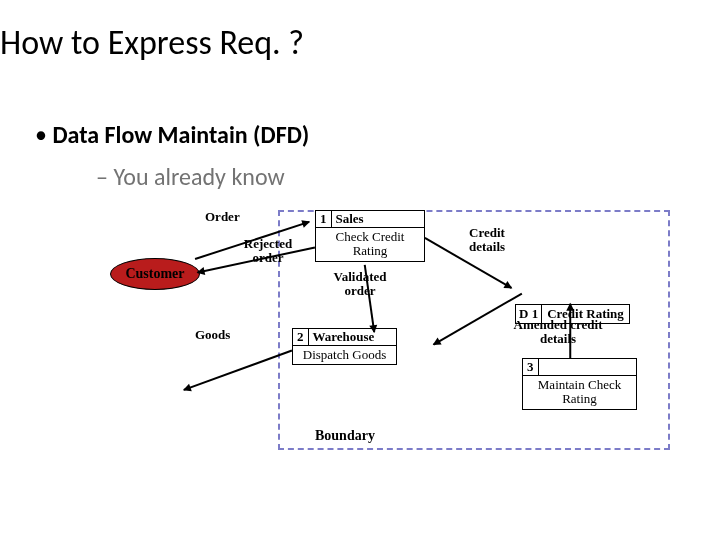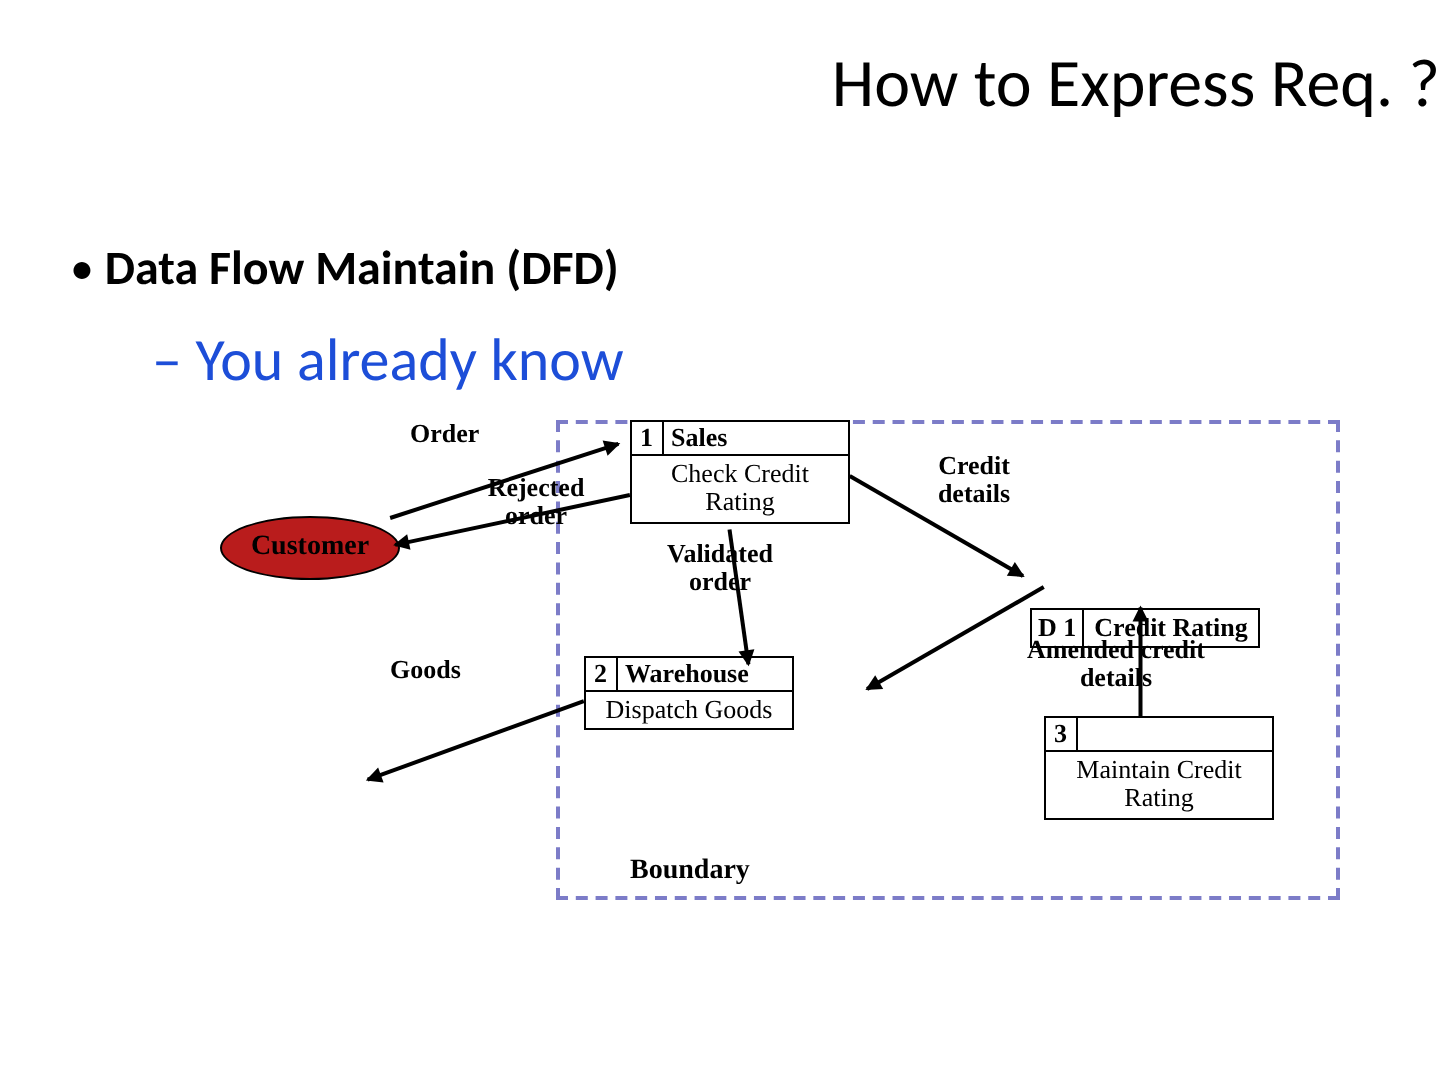--- a/index.html
+++ b/index.html
@@ -11,7 +11,7 @@
   }
   .title {
     position: absolute; top: 22px; left: 0; right: 0;
-    text-align: right; font-size: 34px; color: #000;
+    text-align: left; font-size: 34px; color: #000;
   }
   .bullet1 {
     position: absolute; left: 35px; top: 120px;

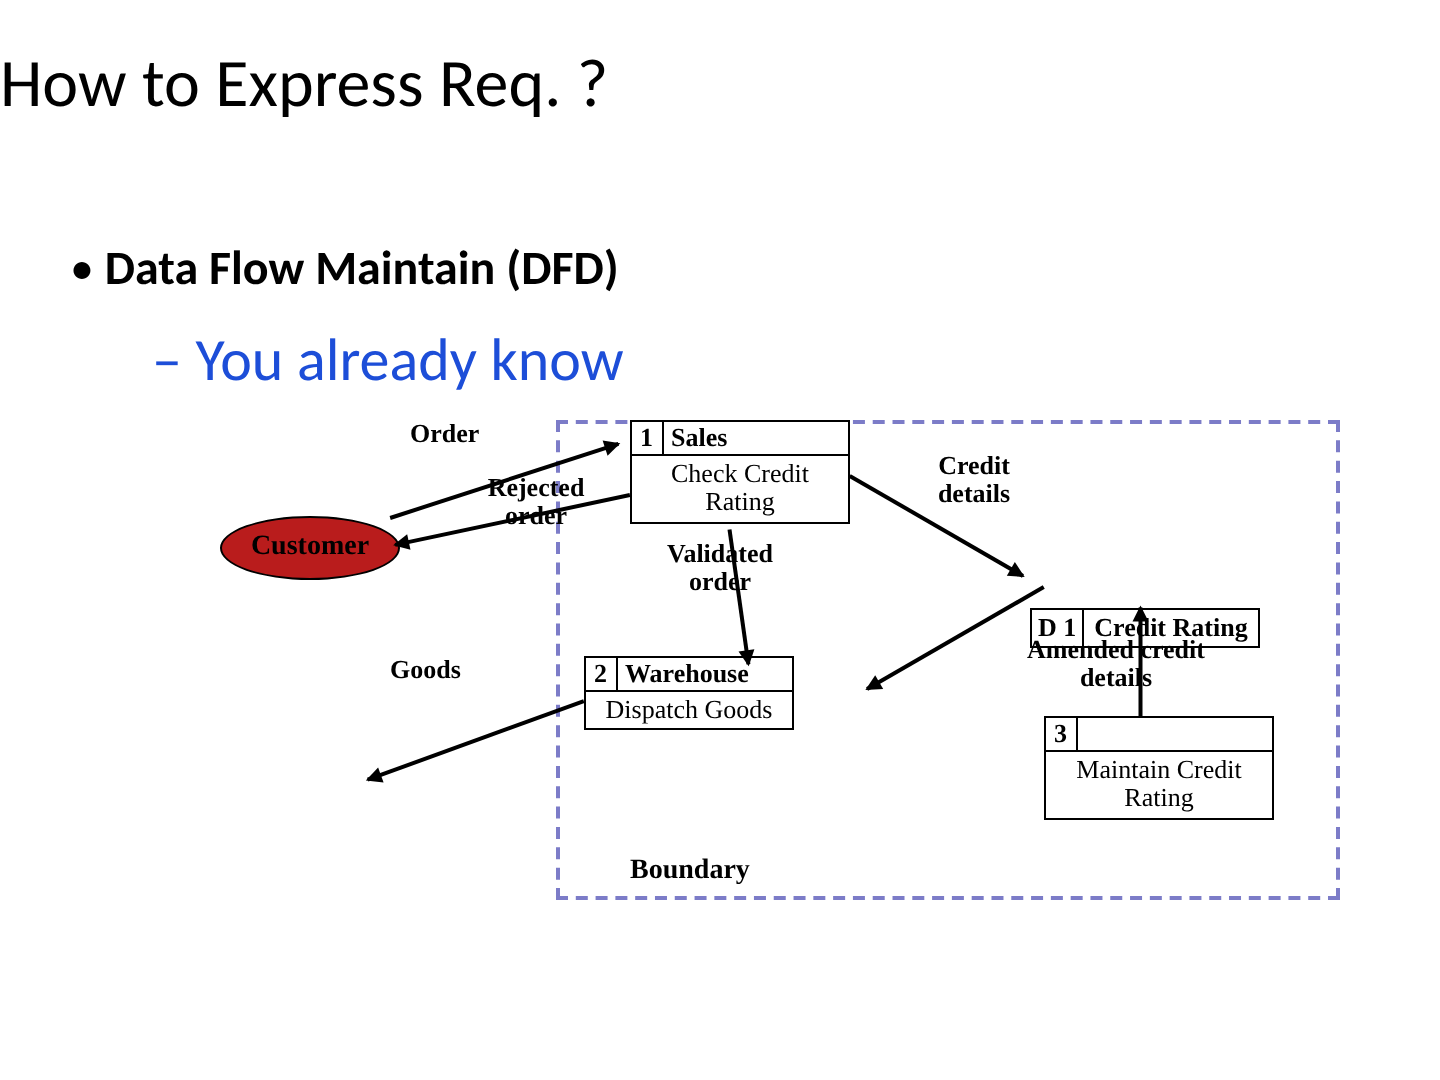--- a/index.html
+++ b/index.html
@@ -19,8 +19,8 @@
   }
   .bullet1::before { content: "• "; font-weight: normal; }
   .bullet2 {
-    position: absolute; left: 76px; top: 162px;
-    font-size: 30px; color: #1d4ed8;
+    position: absolute; left: 96px; top: 162px;
+    font-size: 24px; color: #737373;
   }
   .bullet2::before { content: "– "; }
   .diagram {

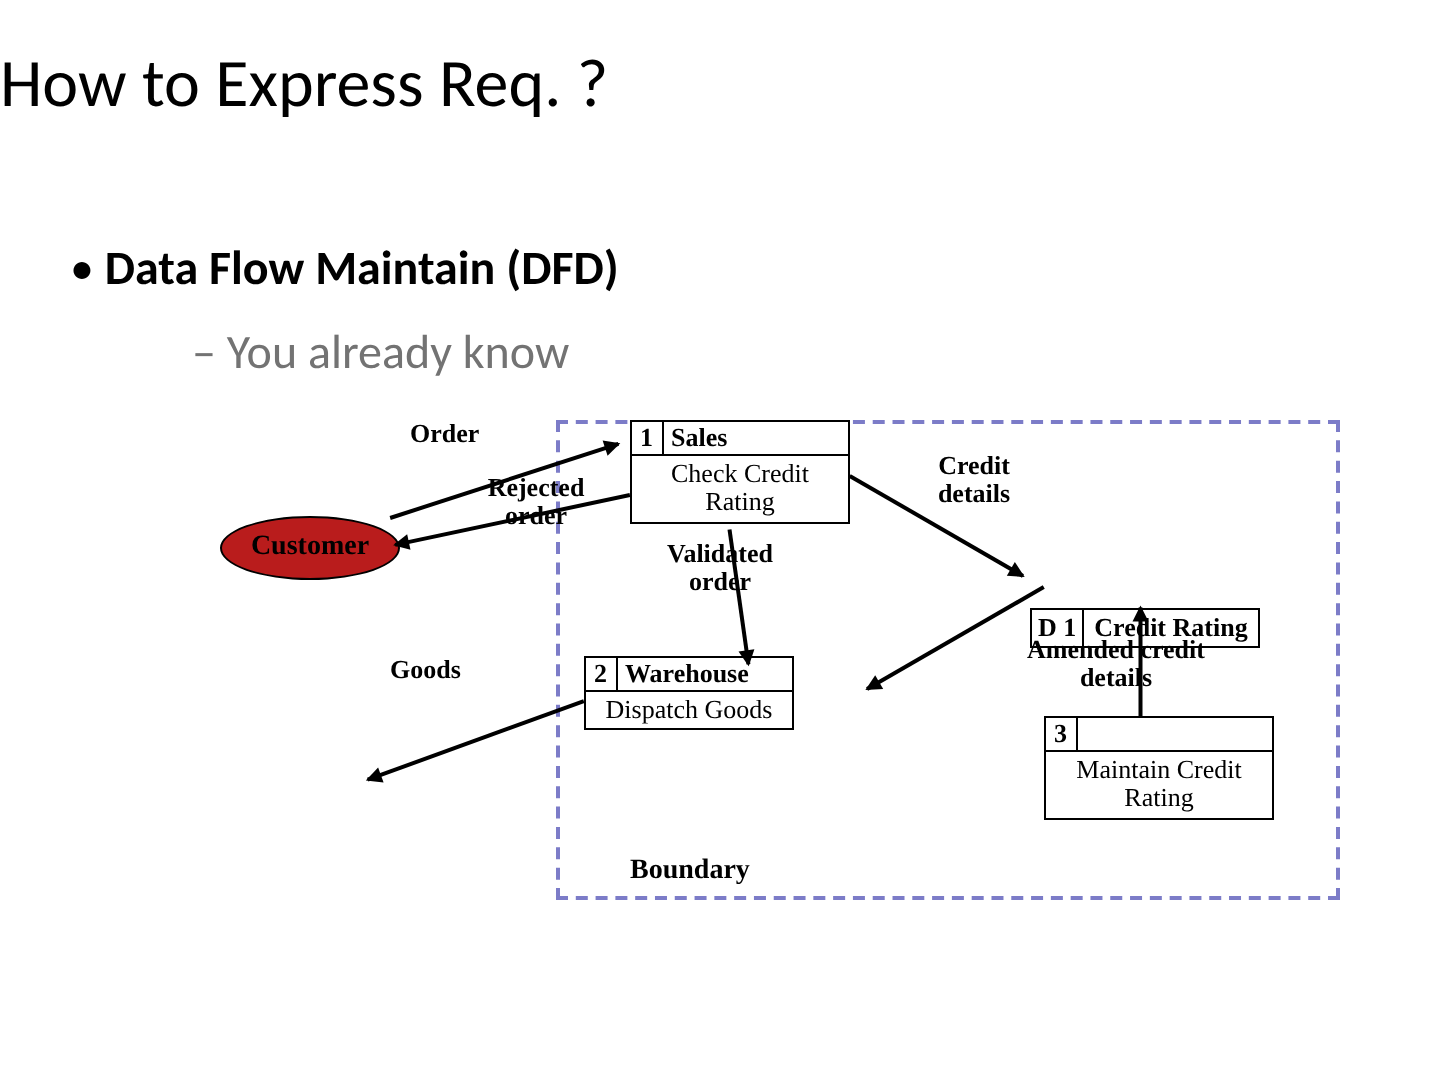--- a/index.html
+++ b/index.html
@@ -133,7 +133,7 @@
     <div class="process-head">
       <div class="process-num">3</div>
     </div>
-    <div class="process-body">Maintain Credit Rating</div>
+    <div class="process-body">Maintain Check Rating</div>
   </div>
 
   <div class="datastore" style="left:405px; top:78px;">

